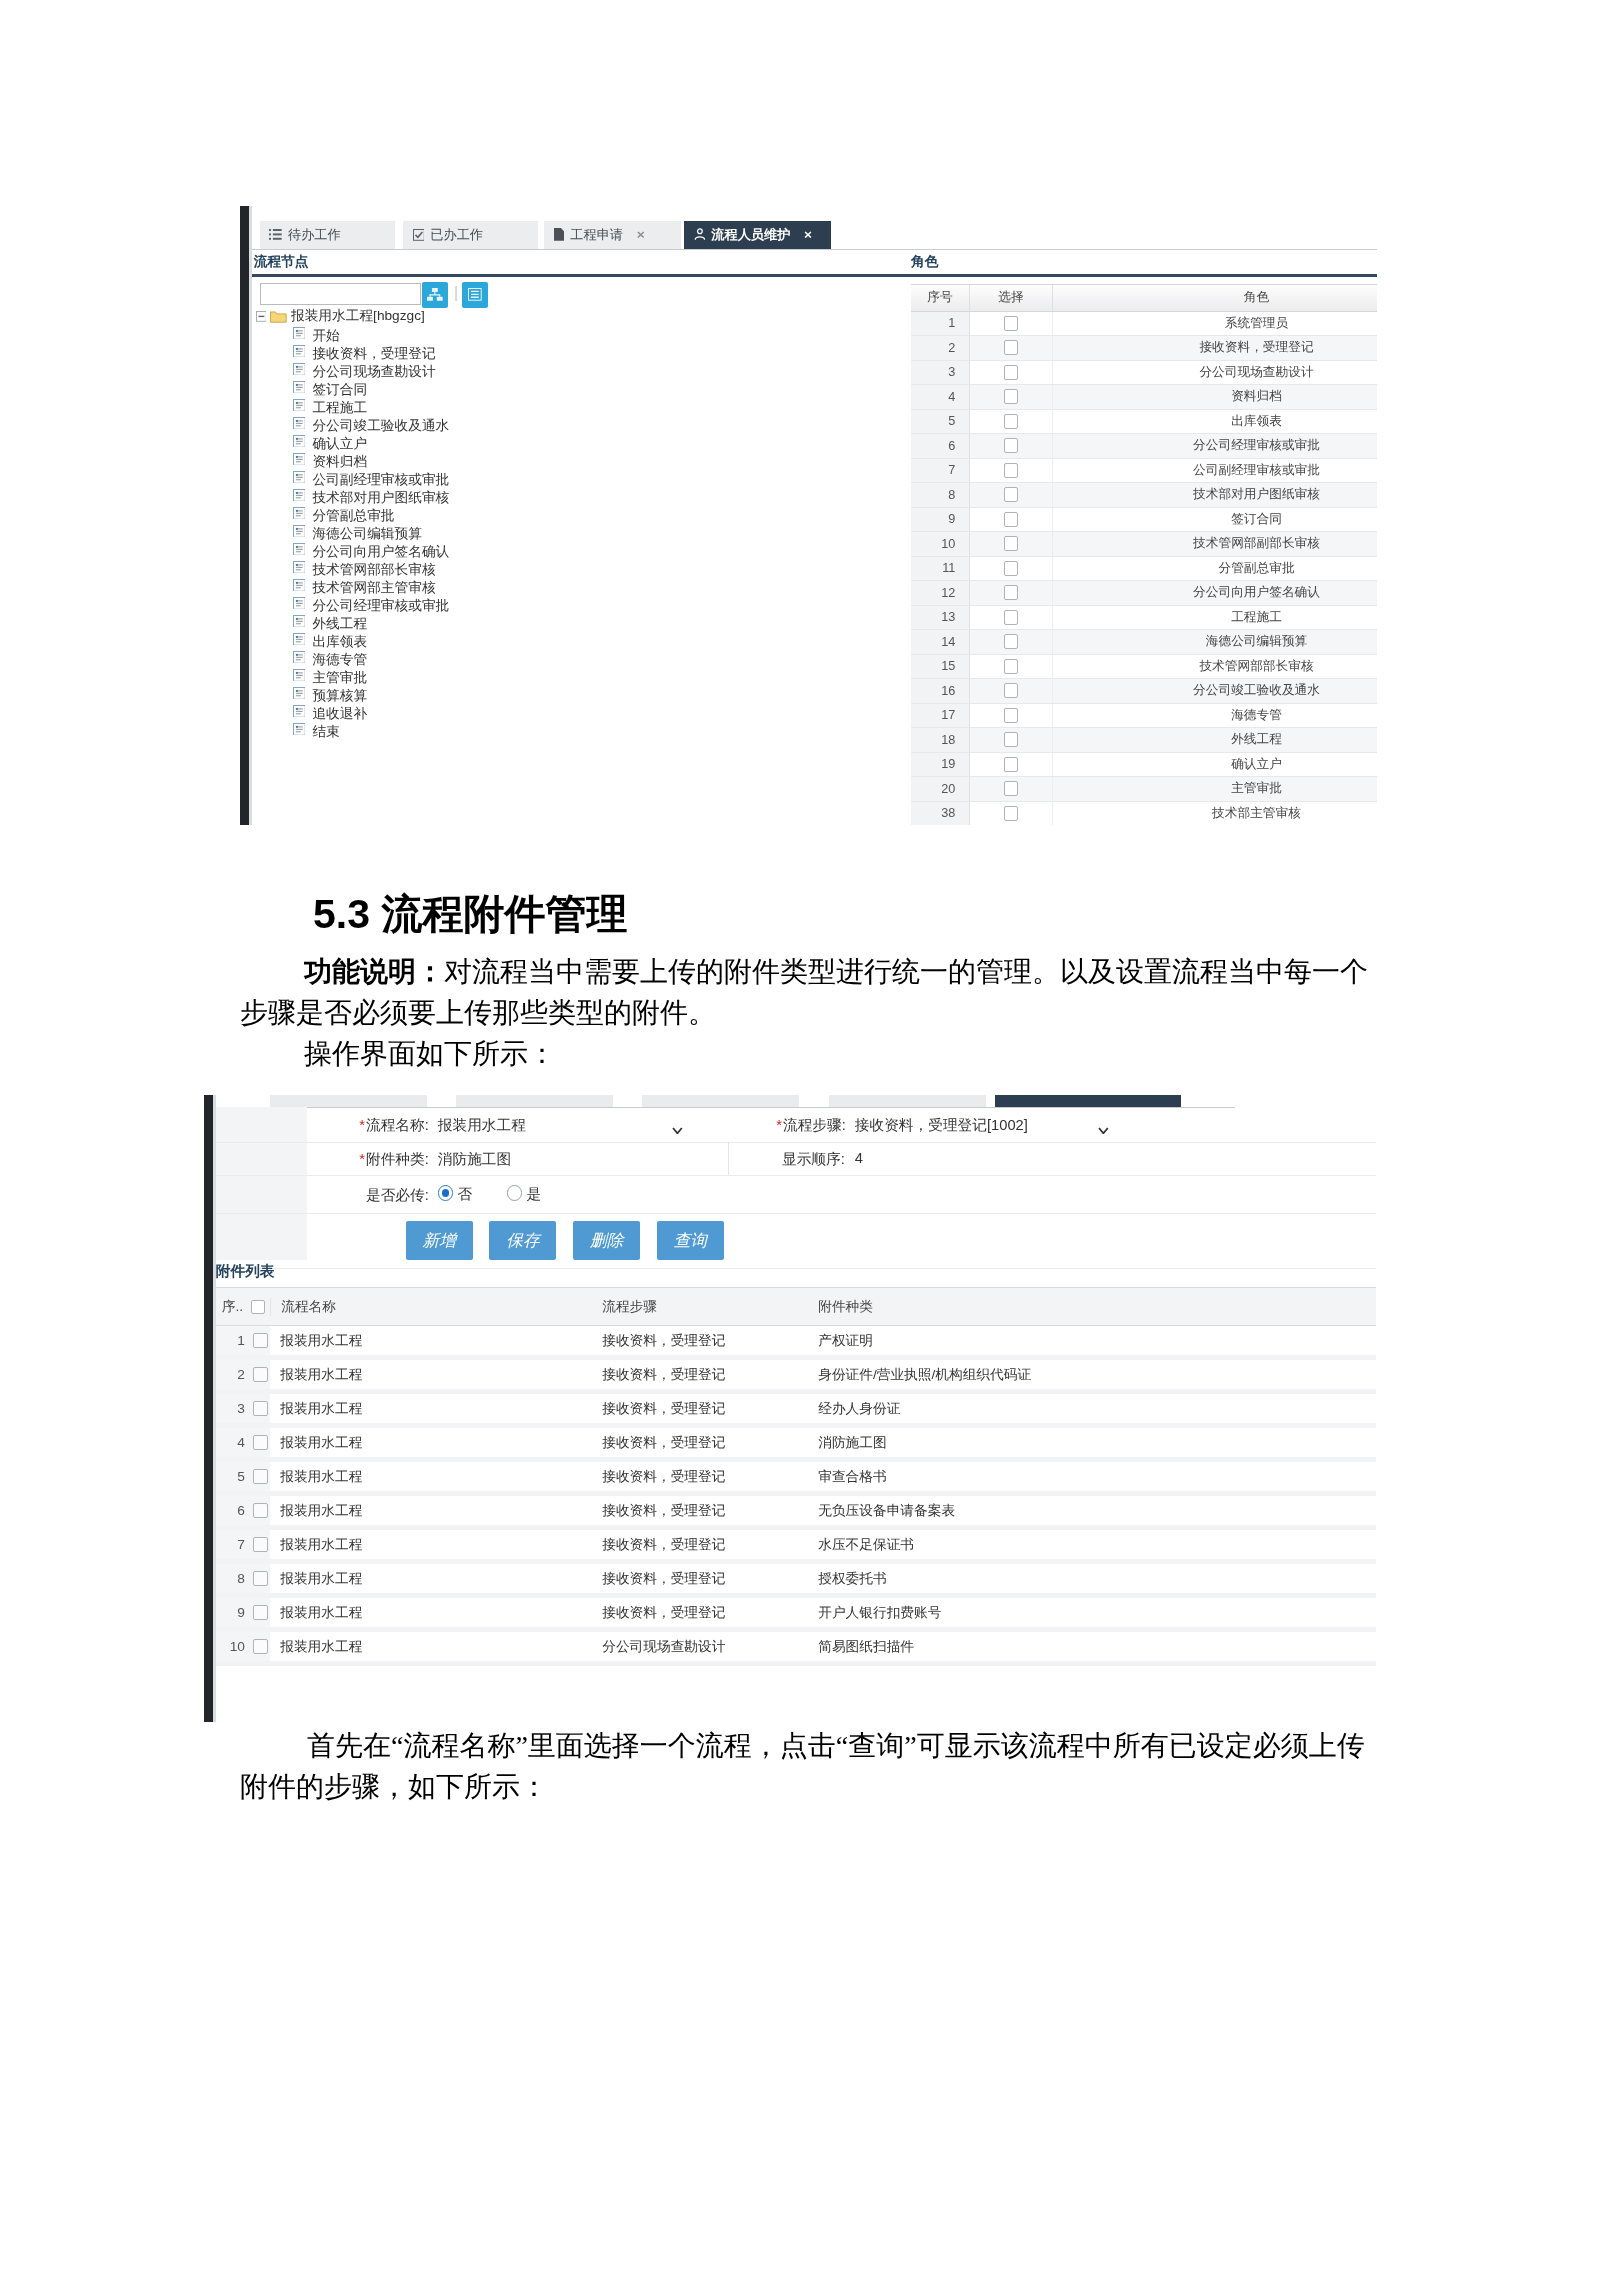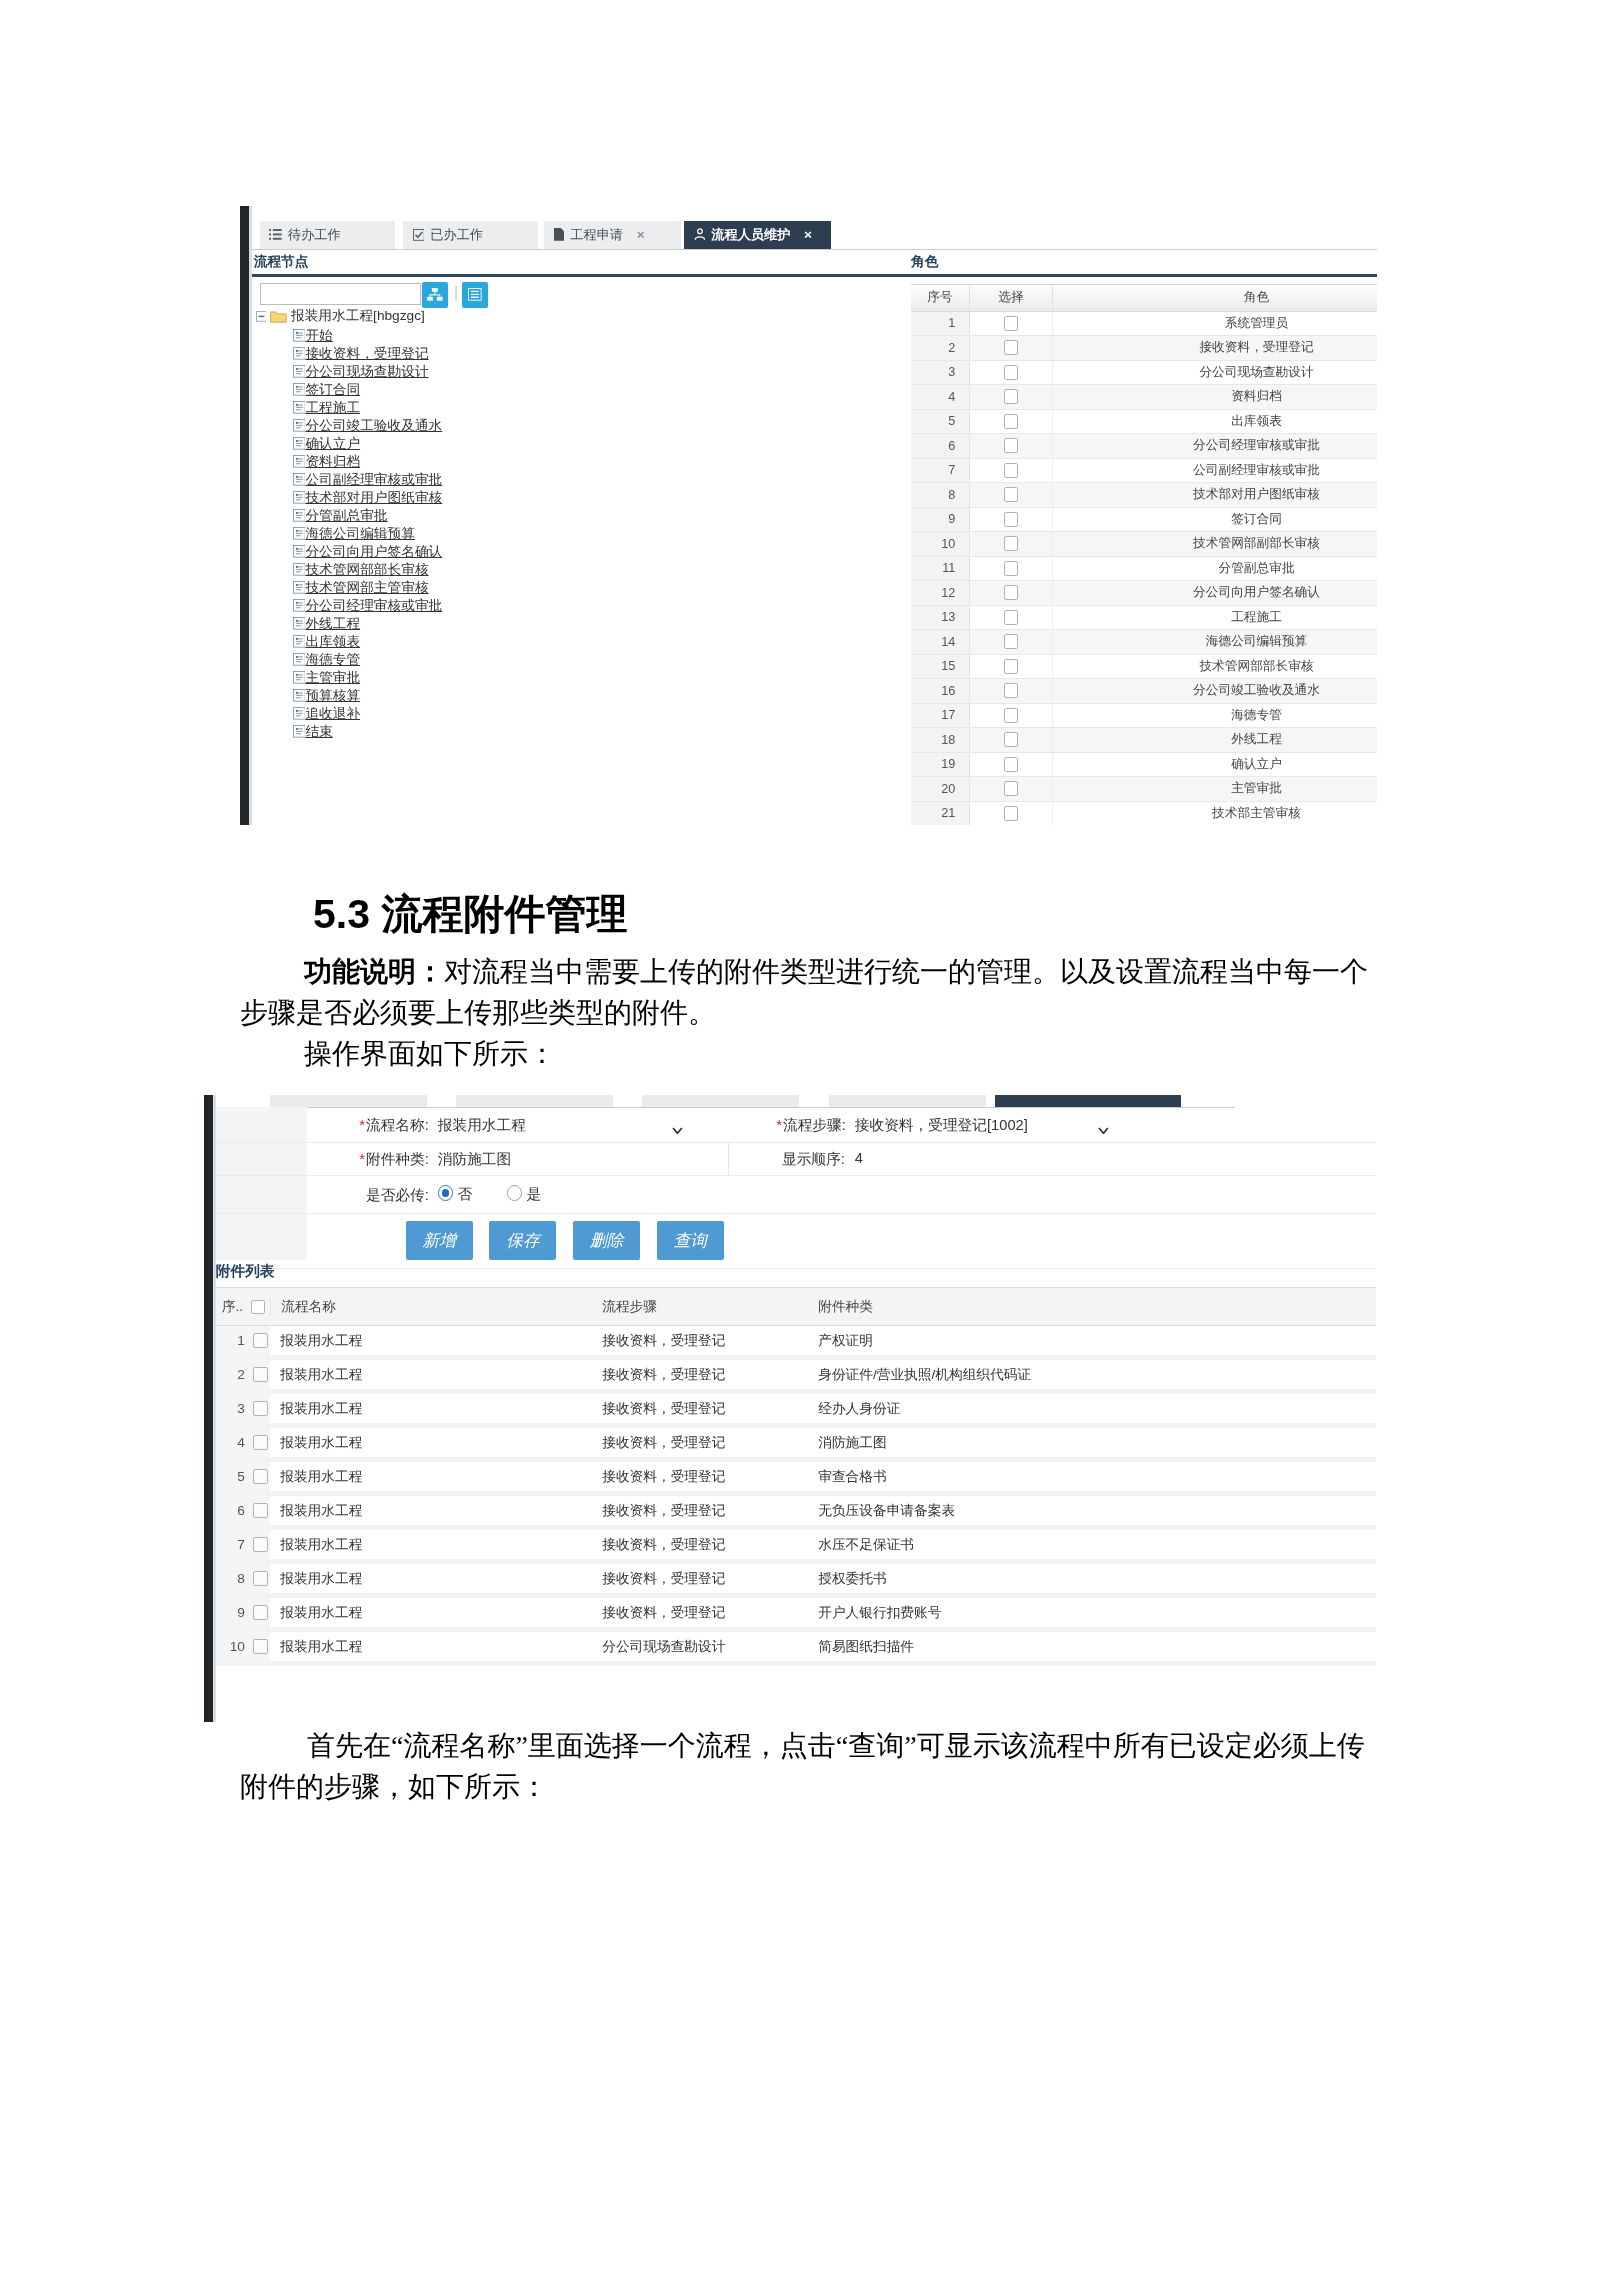--- a/index.html
+++ b/index.html
@@ -38,7 +38,7 @@
   .tree{position:absolute;left:15.7px;top:100px;width:637px;}
   .tree-root{display:flex;align-items:center;gap:3.9px;height:20.6px;font-size:13.7px;color:#333;}
   .tree-children{margin-left:37px;}
-  .tree-row{display:flex;align-items:center;gap:0;height:18px;font-size:13.7px;color:#333;cursor:default;text-decoration:underline;}
+  .tree-row{display:flex;gap:7px;height:18px;font-size:13.7px;color:#333;cursor:default;}
 
   
   .role-table{position:absolute;left:671px;top:78px;right:0;bottom:0;overflow:hidden;}

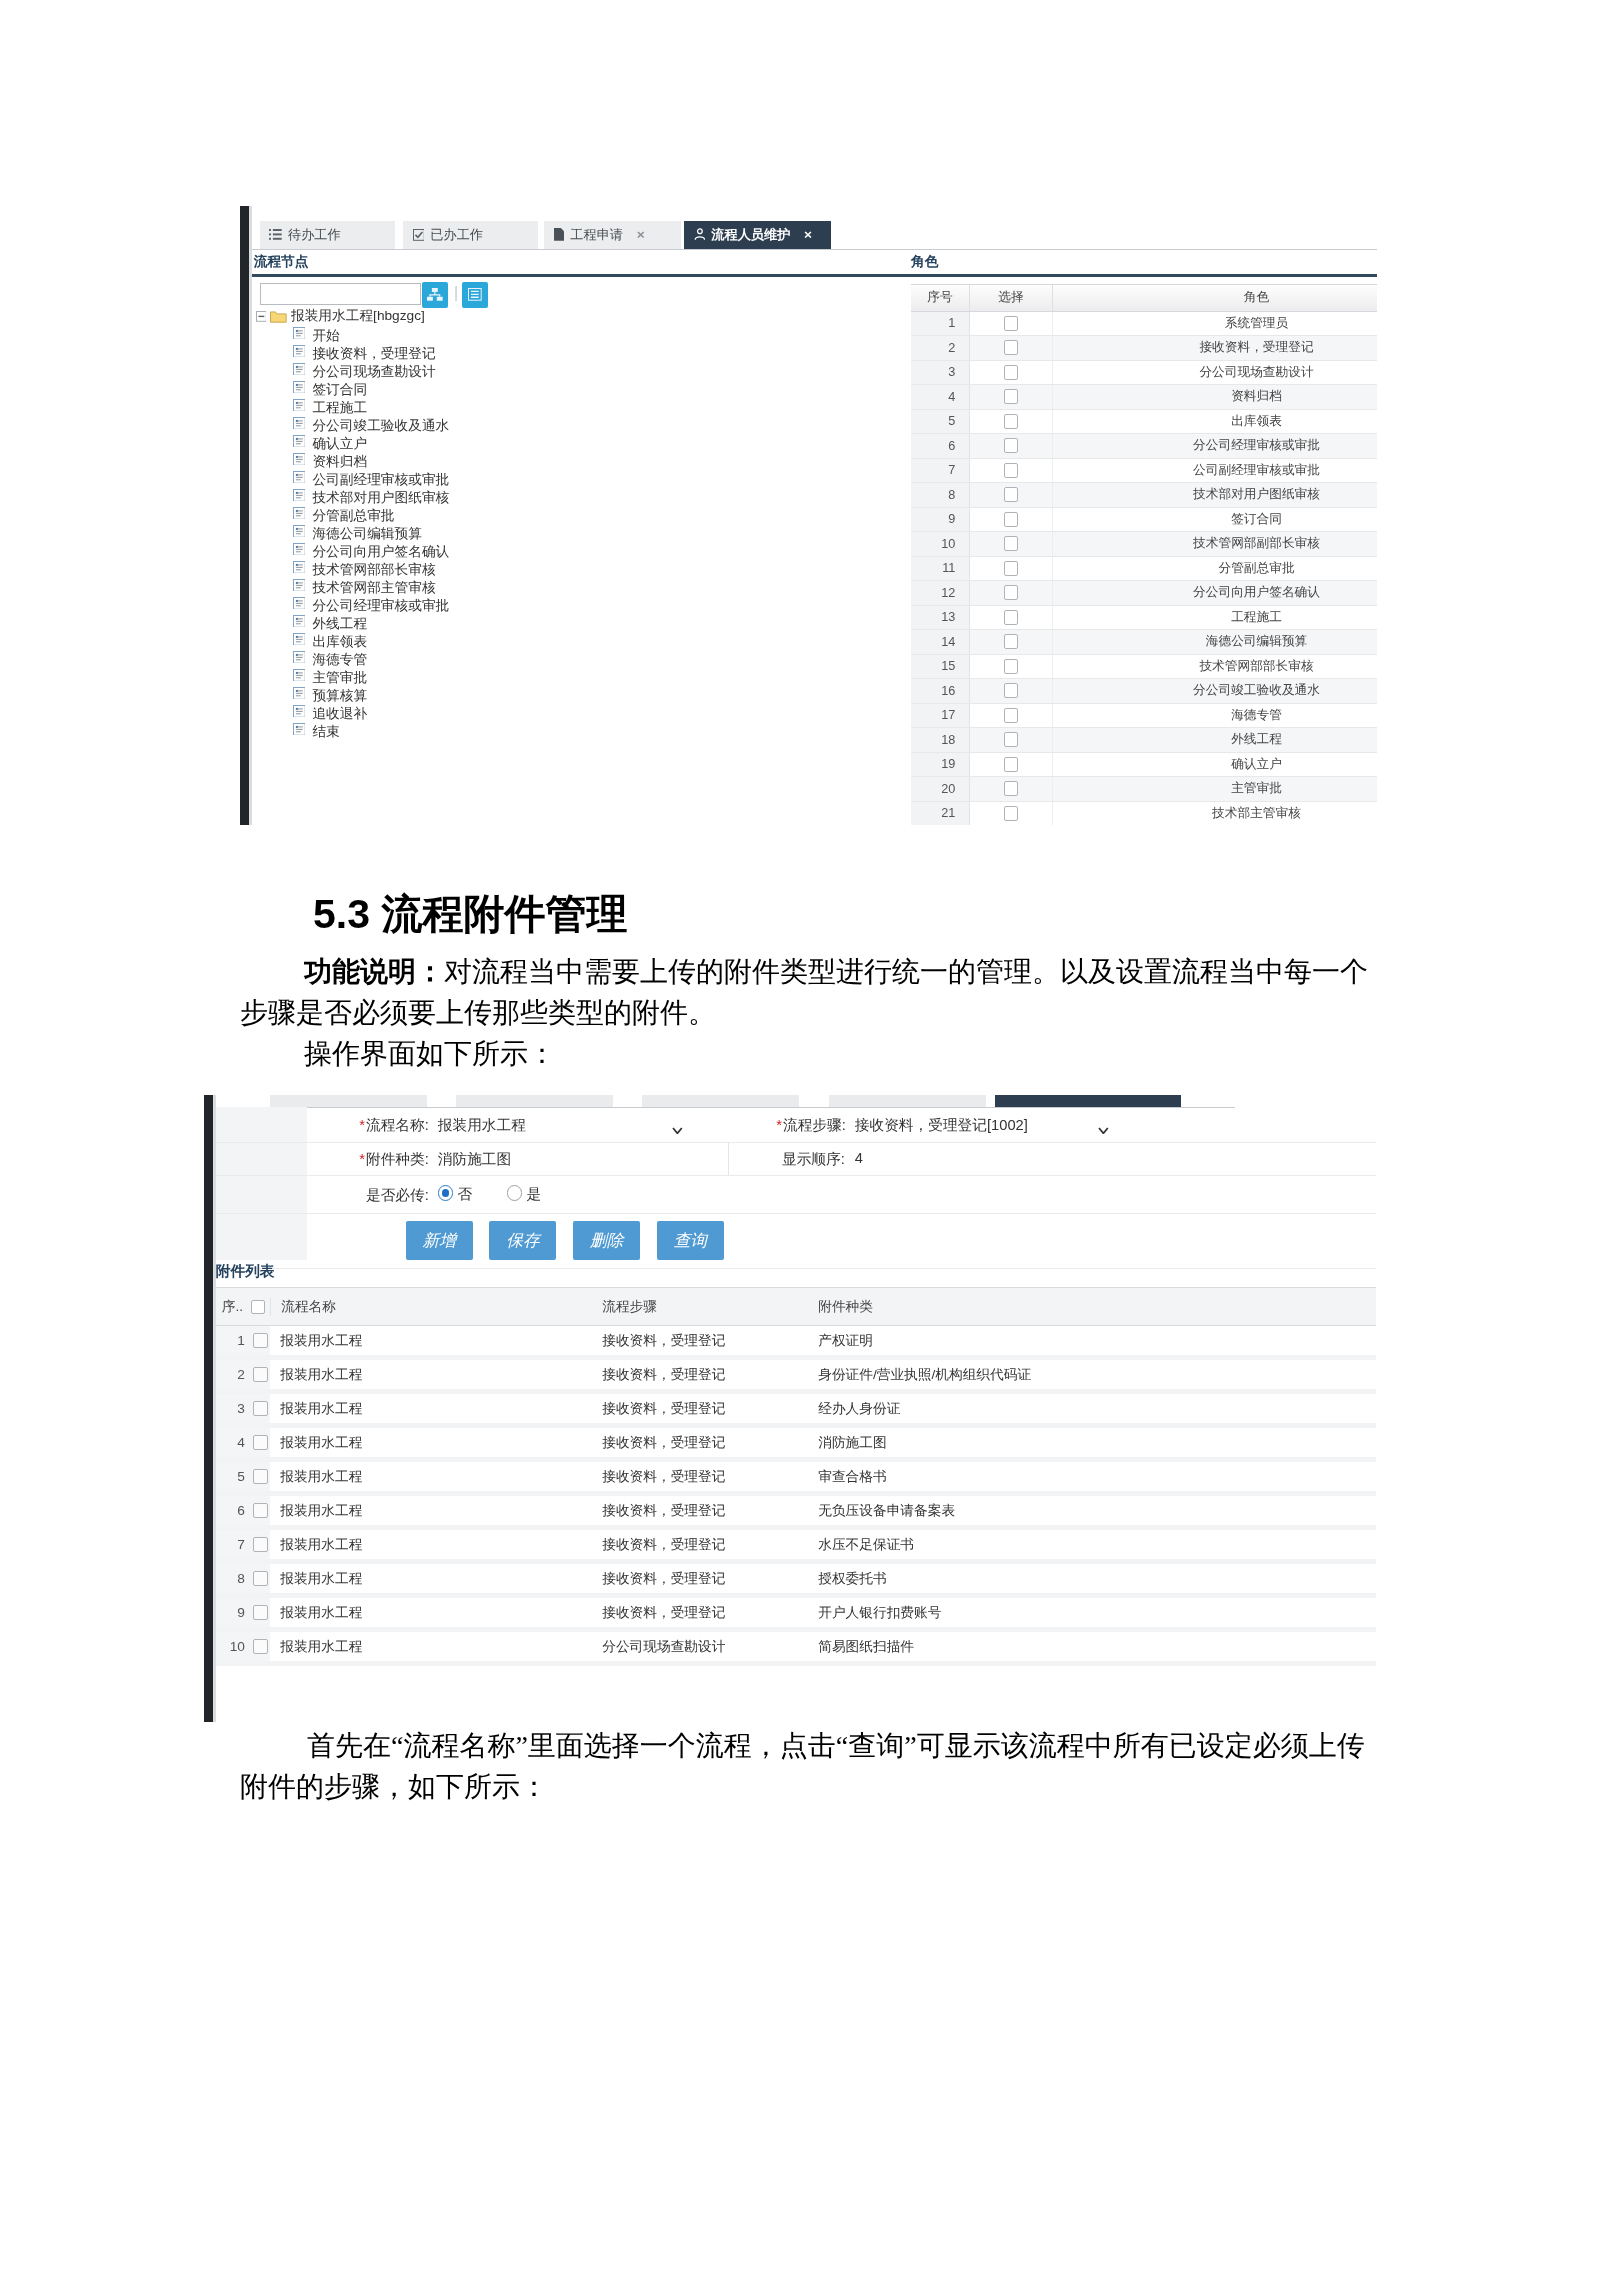--- a/index.html
+++ b/index.html
@@ -575,7 +575,7 @@
             </div>
 
             <div class="role-row">
-              <div class="rc-seq">21</div>
+              <div class="rc-seq">38</div>
               <div class="rc-sel">
                 <span class="cb"></span>
               </div>

